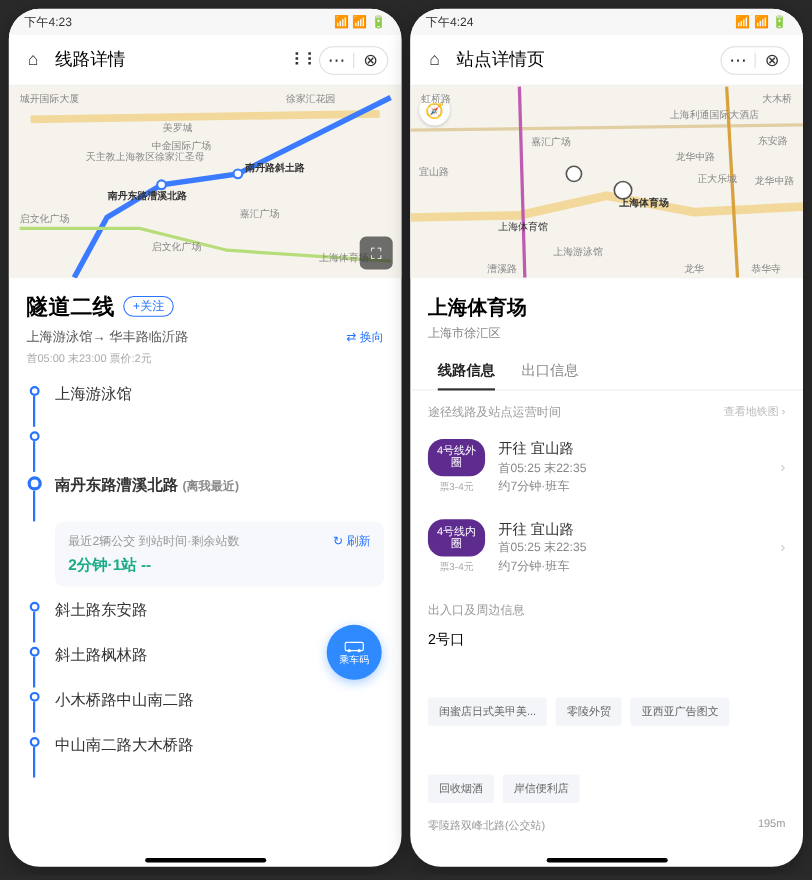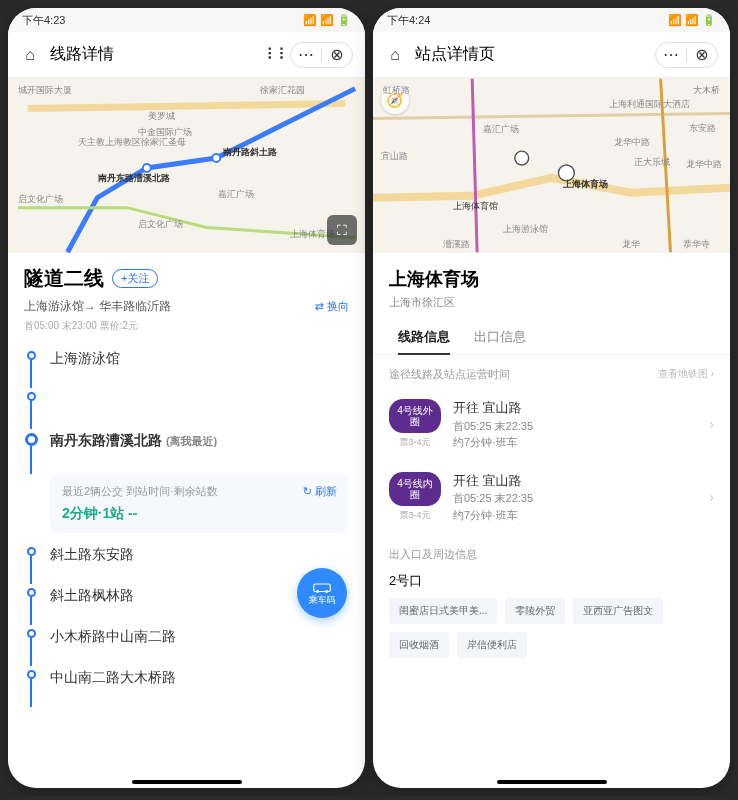--- a/index.html
+++ b/index.html
@@ -63,7 +63,7 @@
   .exit-row { padding:4px 16px; }
   .exit-name { font-size:13px; font-weight:500; }
   .chips { display:flex; flex-wrap:wrap; gap:8px; margin-top:8px; }
-  .chip { background:#f3f5f8; font-size:10px; color:#666; padding:6px 10px; border-radius:3px; }
+  .chip { background:#f3f5f8; font-size:10px; color:#666; padding:6px 10px; border-radius:3px;margin-top:36px; }
   .dist-row { display:flex; justify-content:space-between; font-size:10px; color:#999; padding:10px 16px 0; }
 </style>
 </head>

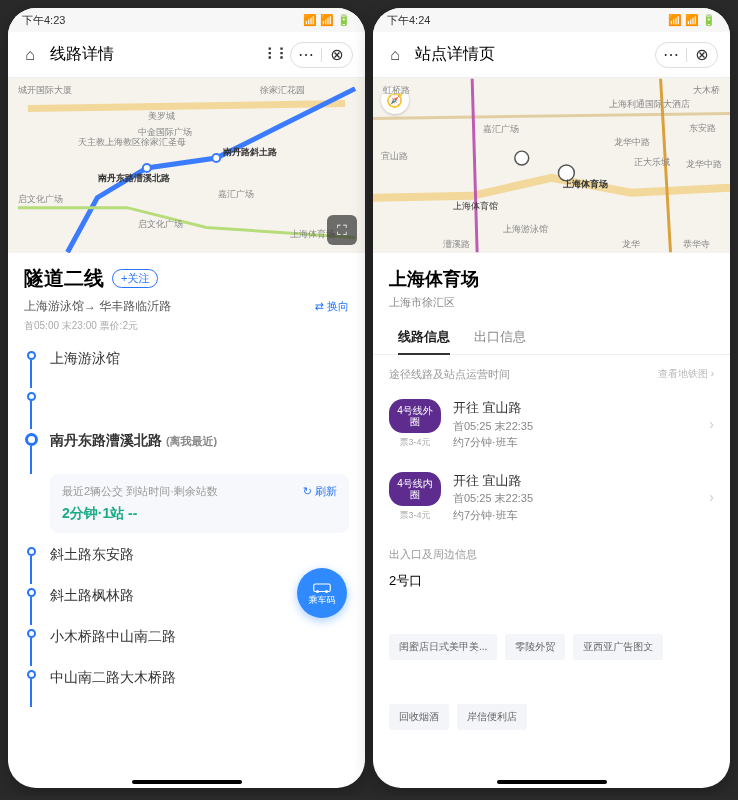--- a/index.html
+++ b/index.html
@@ -284,6 +284,10 @@
       <span class="chip">岸信便利店</span>
     </div>
   </div>
+  <div class="dist-row">
+    <span>零陵路双峰北路(公交站)</span>
+    <span>195m</span>
+  </div>
   <div class="home-ind"></div>
 </div>
 

